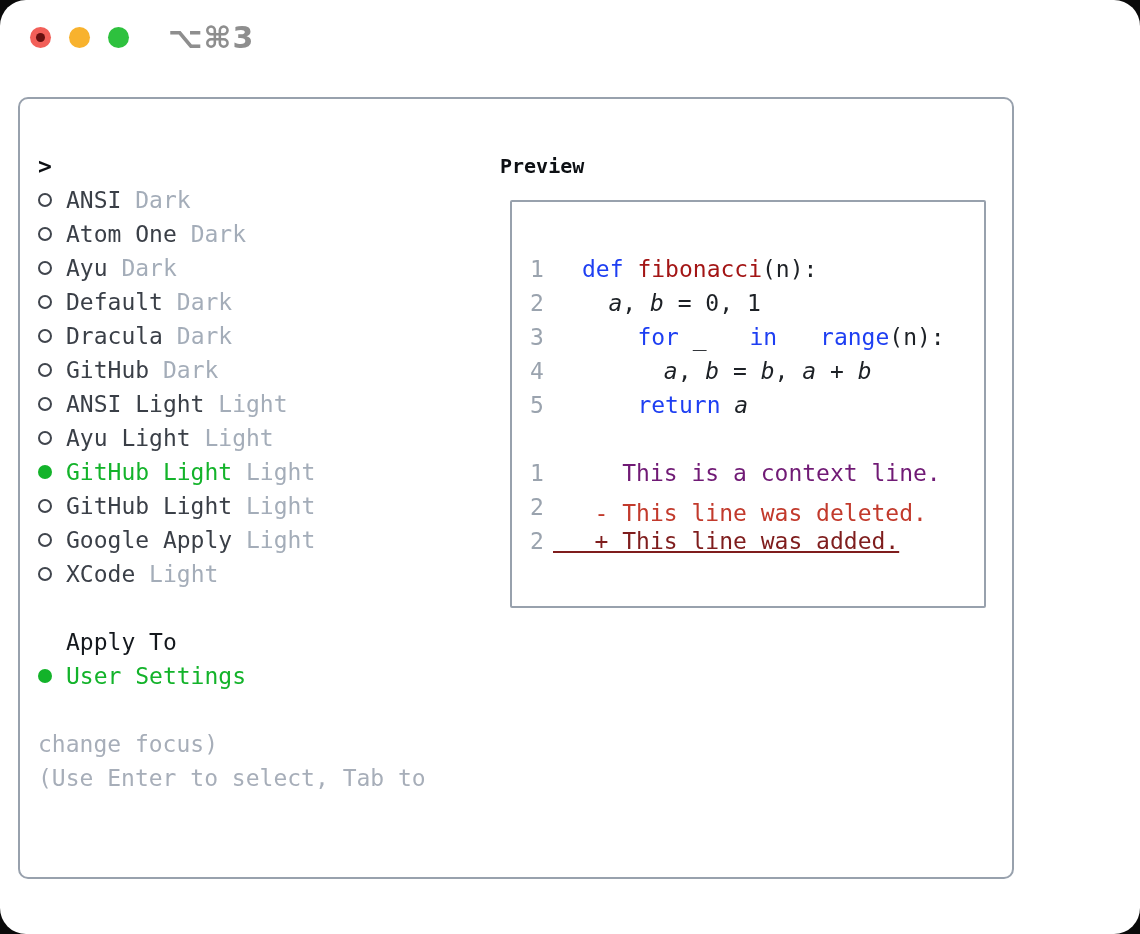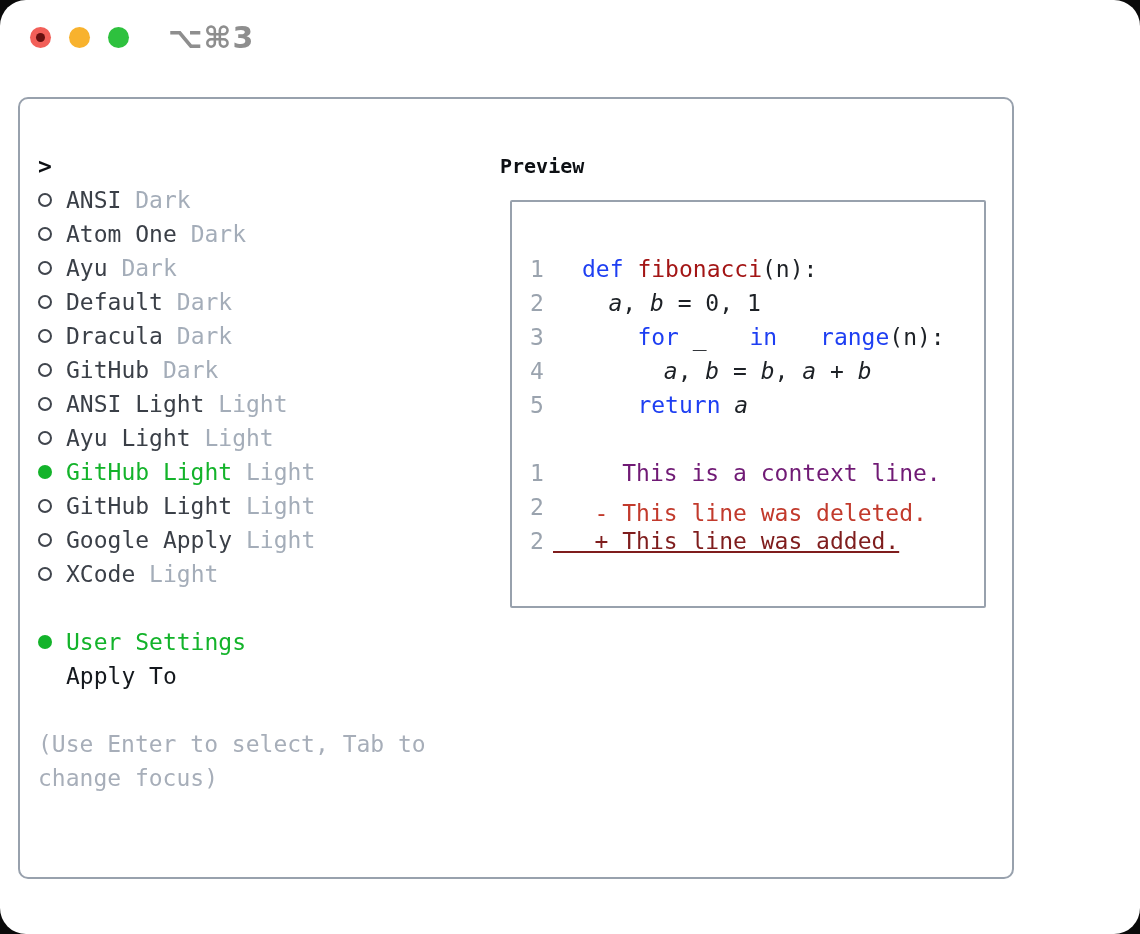--- a/index.html
+++ b/index.html
@@ -113,8 +113,8 @@
         <div class="row "><span class="cell"><span class="circle"></span></span><span class="opt-name">Google Apply</span><span class="tag"> Light</span></div>
         <div class="row "><span class="cell"><span class="circle"></span></span><span class="opt-name">XCode</span><span class="tag"> Light</span></div>
         <div class="row blank"></div>
+        <div class="row hdr2"><span class="cell"></span><span>Apply To</span></div>
         <div class="row selected"><span class="cell"><span class="circle"></span></span><span class="opt-name">User Settings</span></div>
-        <div class="row hdr2"><span class="cell"></span><span>Apply To</span></div>
         <div class="row blank"></div>
         <div class="row helpline"><span>(Use Enter to select, Tab to</span></div>
         <div class="row helpline"><span>change focus)</span></div>

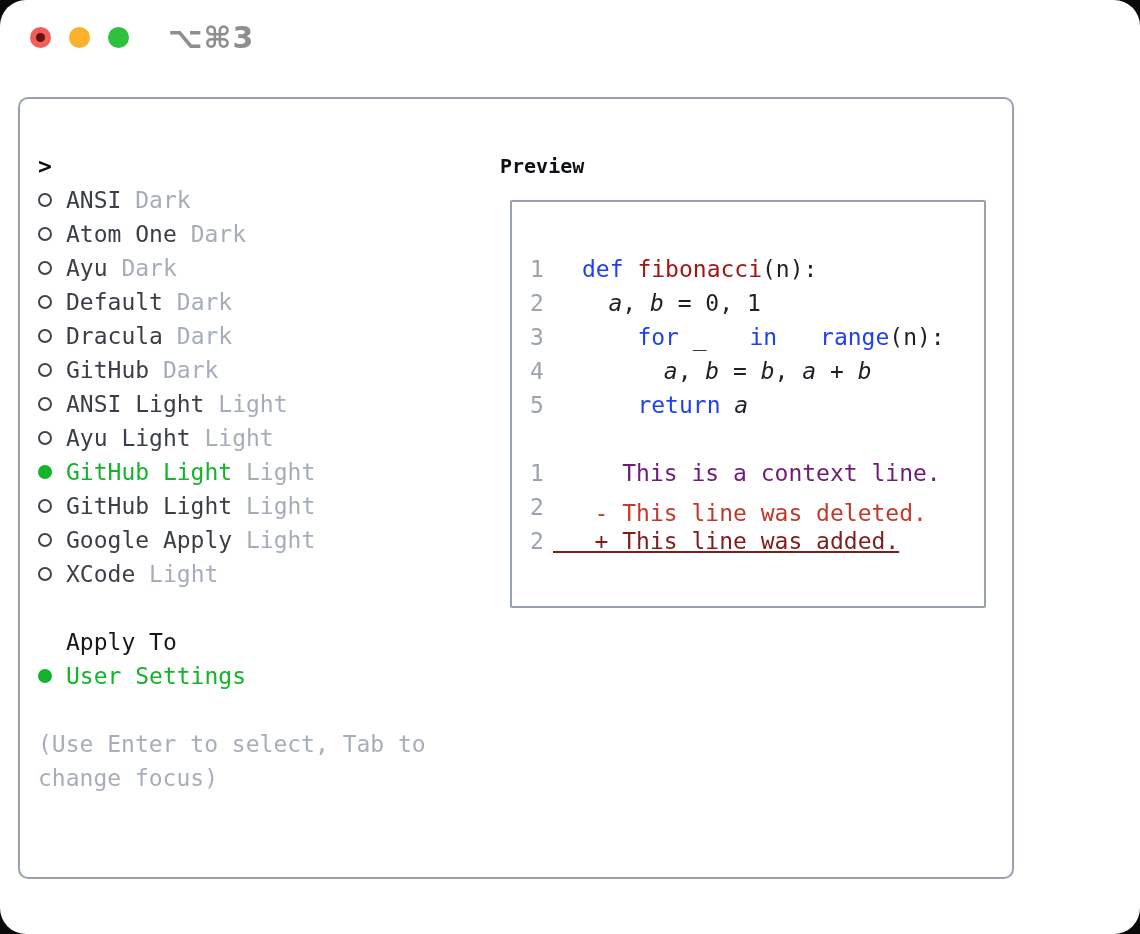--- a/index.html
+++ b/index.html
@@ -116,8 +116,8 @@
         <div class="row hdr2"><span class="cell"></span><span>Apply To</span></div>
         <div class="row selected"><span class="cell"><span class="circle"></span></span><span class="opt-name">User Settings</span></div>
         <div class="row blank"></div>
+        <div class="row helpline"><span>change focus)</span></div>
         <div class="row helpline"><span>(Use Enter to select, Tab to</span></div>
-        <div class="row helpline"><span>change focus)</span></div>
       </div>
 
     <div class="preview-head">Preview</div>

